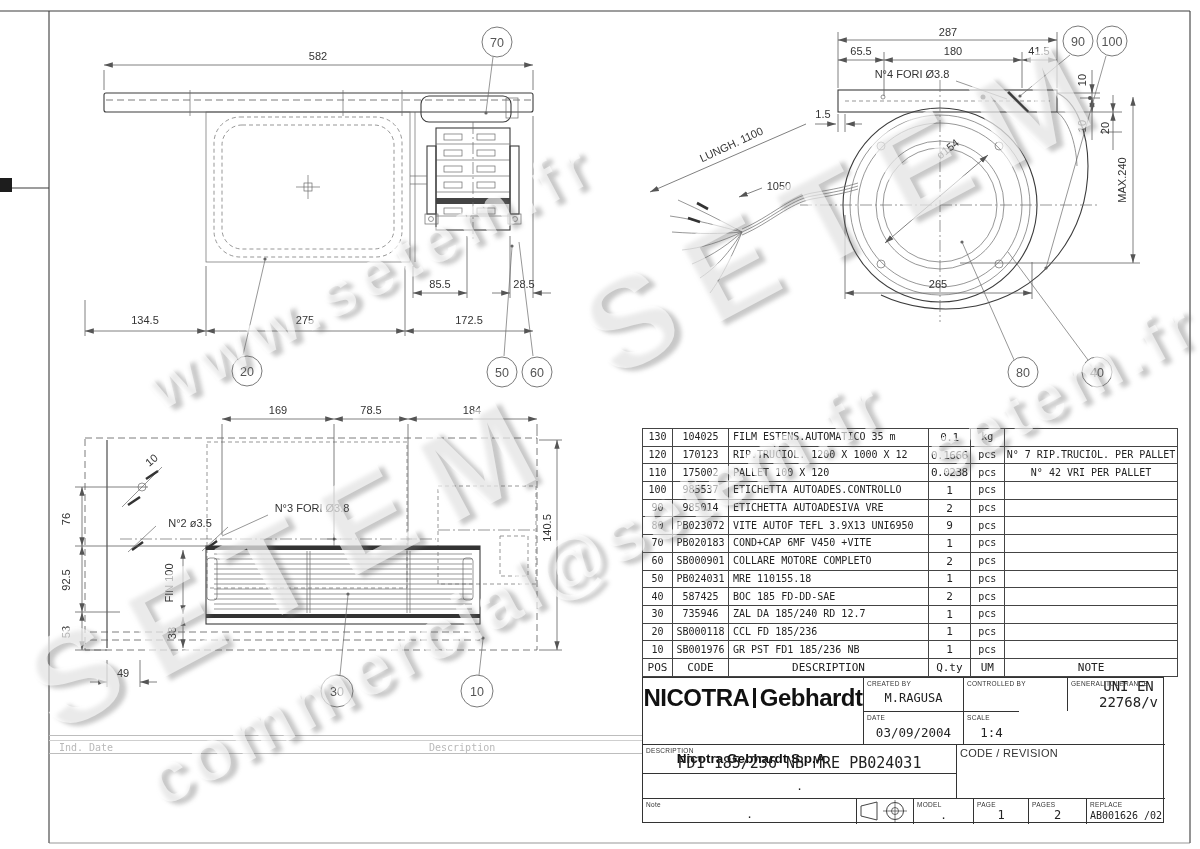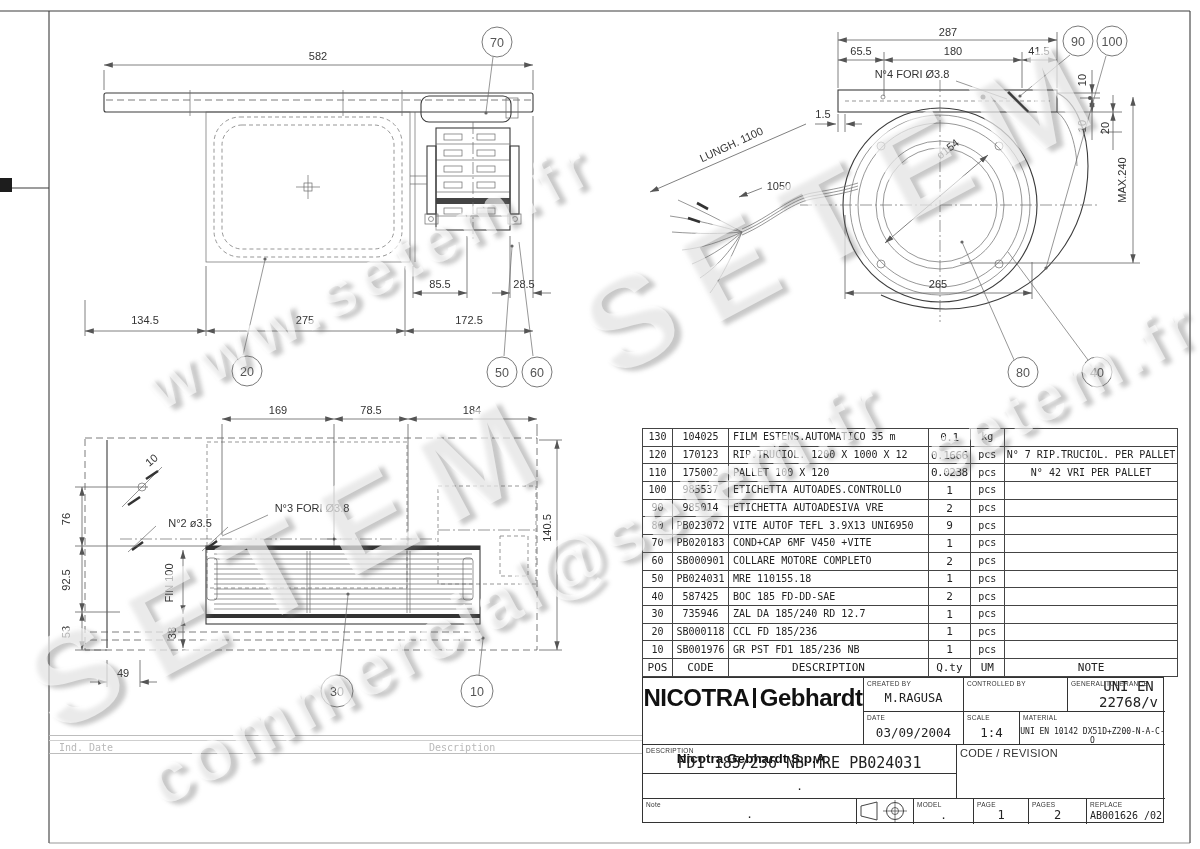--- a/index.html
+++ b/index.html
@@ -529,10 +529,6 @@
     <span class="lbl">SCALE</span>
     <span class="val" style="top:13px;font-size:12.5px;">1:4</span>
   </div>
-  <div class="cell" style="left:376px;top:33px;width:146px;height:33px;">
-    <span class="lbl">MATERIAL</span>
-    <span class="val" style="top:15px;font-size:8px;">UNI EN 10142 DX51D+Z200-N-A-C-O</span>
-  </div>
   <div class="cell" style="left:0;top:66px;width:313px;height:29px;border-left:none;">
     <span class="lbl">DESCRIPTION</span>
     <span class="val" style="top:9px;font-size:15px;">FD1 185/236 NB MRE PB024031</span>

